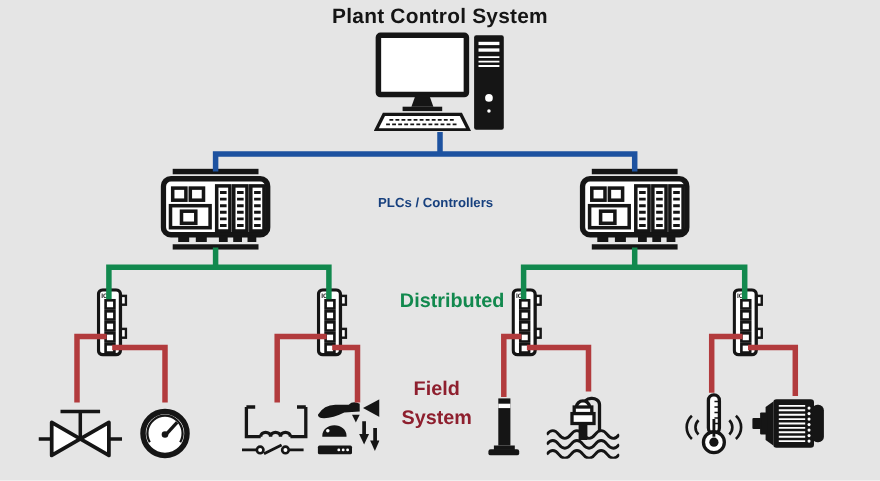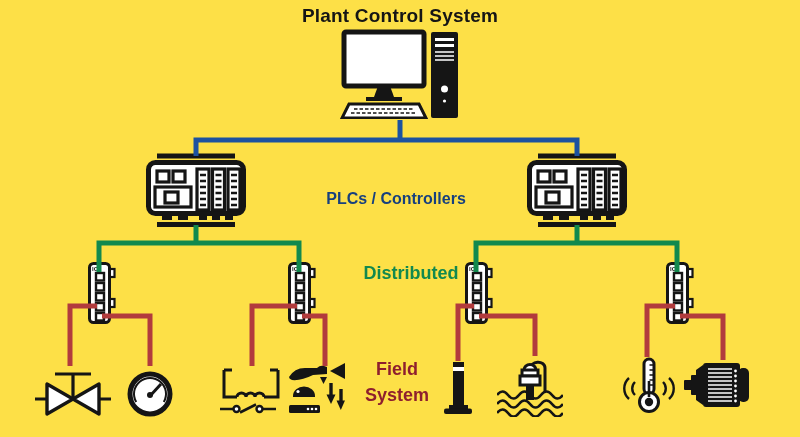--- a/index.html
+++ b/index.html
@@ -3,7 +3,7 @@
 <meta charset="utf-8">
 <style>
   html,body{margin:0;padding:0;background:#fff;}
-  .canvas{position:relative;width:800px;height:437px;background:#fde047;overflow:hidden;
+  .canvas{position:relative;width:800px;height:437px;background:#e5e5e5;overflow:hidden;
           font-family:"Liberation Sans",sans-serif;color:#111;}
   .lbl{position:absolute;font-weight:bold;text-align:center;z-index:4;}
   .title{left:0;top:5px;width:800px;font-size:19px;color:var(--ink-black,#111);letter-spacing:.2px;}

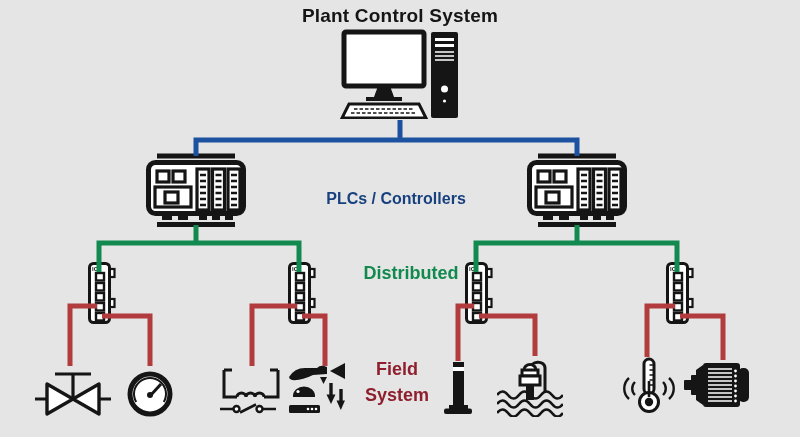--- a/index.html
+++ b/index.html
@@ -7,7 +7,7 @@
           font-family:"Liberation Sans",sans-serif;color:#111;}
   .lbl{position:absolute;font-weight:bold;text-align:center;z-index:4;}
   .title{left:0;top:5px;width:800px;font-size:19px;color:var(--ink-black,#111);letter-spacing:.2px;}
-  .plc-label{left:246px;top:190px;width:300px;font-size:16px;color:var(--plc-text-blue,#17407e);}
+  .plc-label{left:246px;top:177px;width:300px;font-size:12px;color:var(--plc-text-blue,#17407e);}
   .io-label{left:306px;top:261px;width:180px;font-size:18px;line-height:25px;color:var(--io-green,#12894e);padding-left:15px;}
   .field-label{left:307px;top:356px;width:180px;font-size:18px;line-height:26px;color:var(--field-text-red,#8e1f2e);}
   .icon{position:absolute;z-index:2;color:var(--ink-black,#151515);}

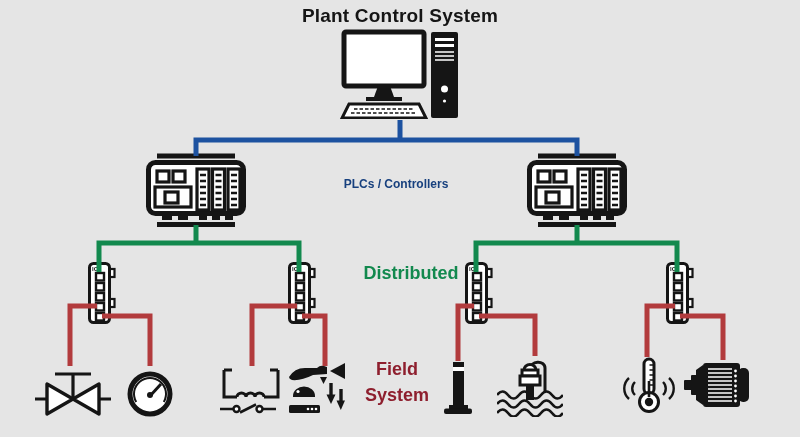--- a/index.html
+++ b/index.html
@@ -9,7 +9,7 @@
   .title{left:0;top:5px;width:800px;font-size:19px;color:var(--ink-black,#111);letter-spacing:.2px;}
   .plc-label{left:246px;top:177px;width:300px;font-size:12px;color:var(--plc-text-blue,#17407e);}
   .io-label{left:306px;top:261px;width:180px;font-size:18px;line-height:25px;color:var(--io-green,#12894e);padding-left:15px;}
-  .field-label{left:307px;top:356px;width:180px;font-size:18px;line-height:26px;color:var(--field-text-red,#8e1f2e);}
+  .field-label{left:307px;top:340px;width:180px;font-size:18px;line-height:26px;color:var(--field-text-red,#8e1f2e);}
   .icon{position:absolute;z-index:2;color:var(--ink-black,#151515);}
   .icon svg{display:block;width:100%;height:100%;}
   .connectors{position:absolute;left:0;top:0;z-index:3;pointer-events:none;}

